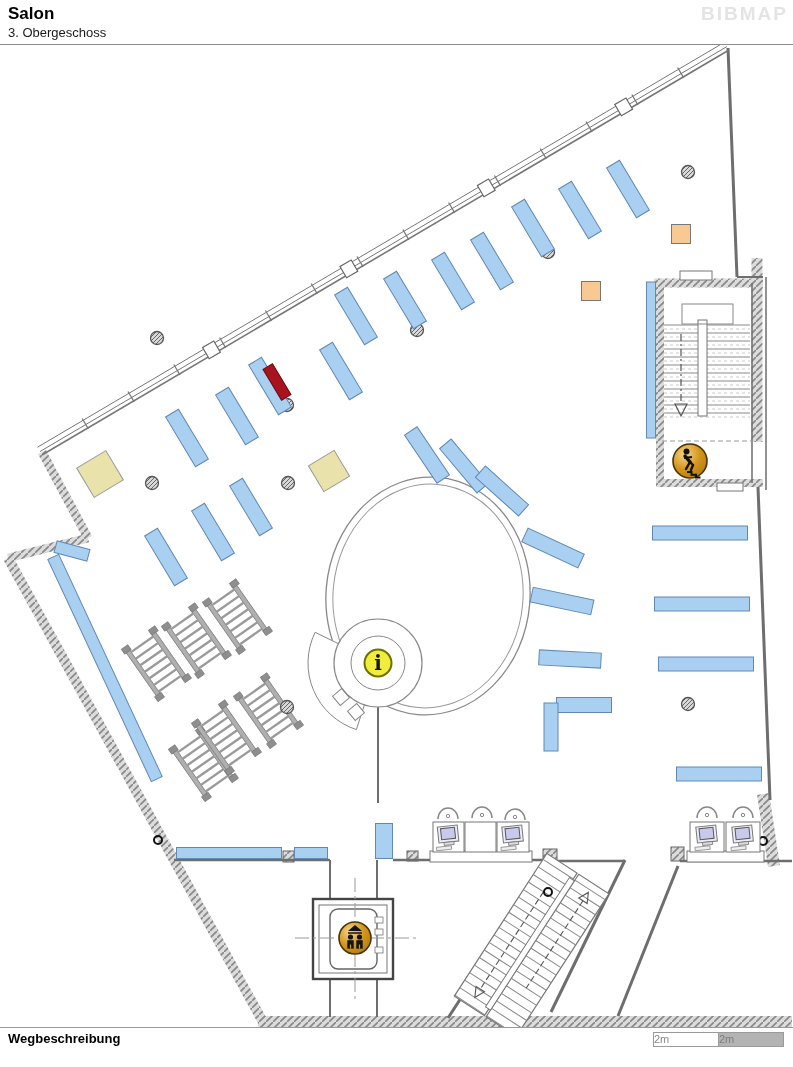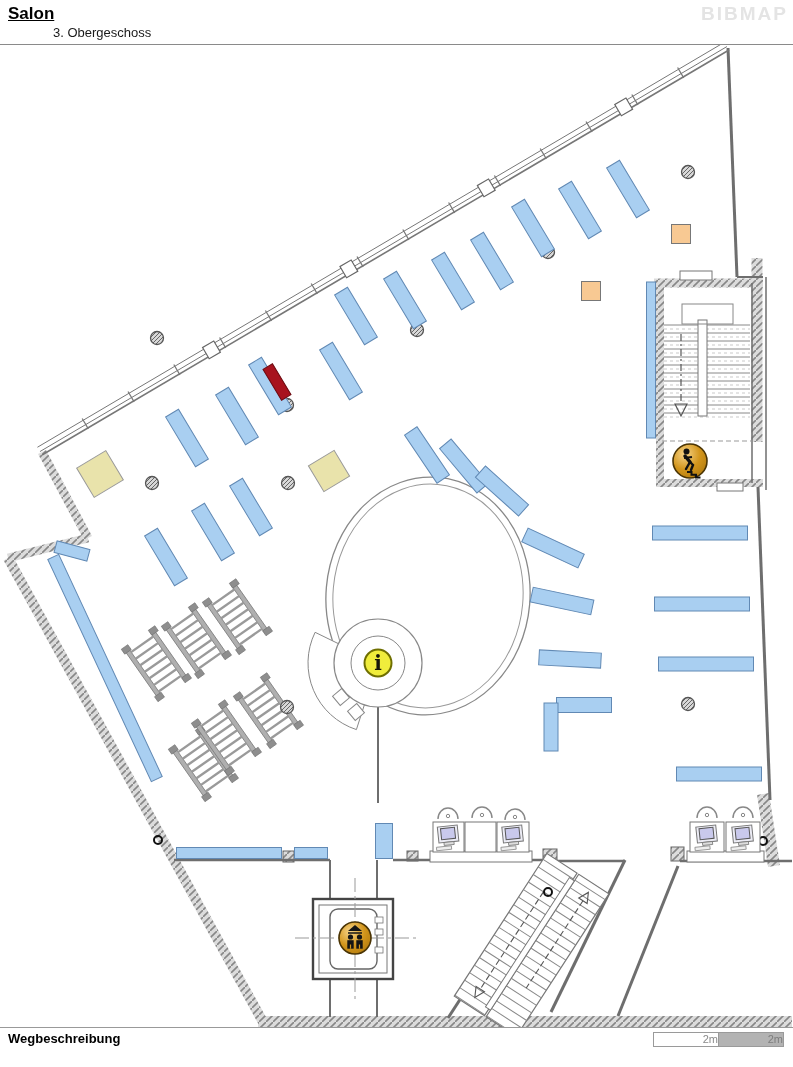--- a/index.html
+++ b/index.html
@@ -5,7 +5,7 @@
   html,body{margin:0;padding:0;width:793px;height:1067px;background:#fff;overflow:hidden;
     font-family:"Liberation Sans",sans-serif;}
   .header{position:absolute;top:0;left:0;width:793px;height:44px;border-bottom:1px solid #8a8a8a;background:#fff;z-index:5;}
-  .title{position:absolute;left:8px;top:4px;font-size:17px;font-weight:bold;color:#000;text-decoration:underline;}
+  .title{position:absolute;left:8px;top:4px;font-size:17px;font-weight:bold;color:#000;}
   .subtitle{position:absolute;left:8px;top:25px;font-size:13px;color:#1a1a1a;margin-left:45px;}
   .logo{position:absolute;right:5px;top:3px;font-size:19px;font-weight:bold;color:#e4e4e4;letter-spacing:2px;margin-left:43px;}
   #plan{position:absolute;top:0;left:0;z-index:1;}

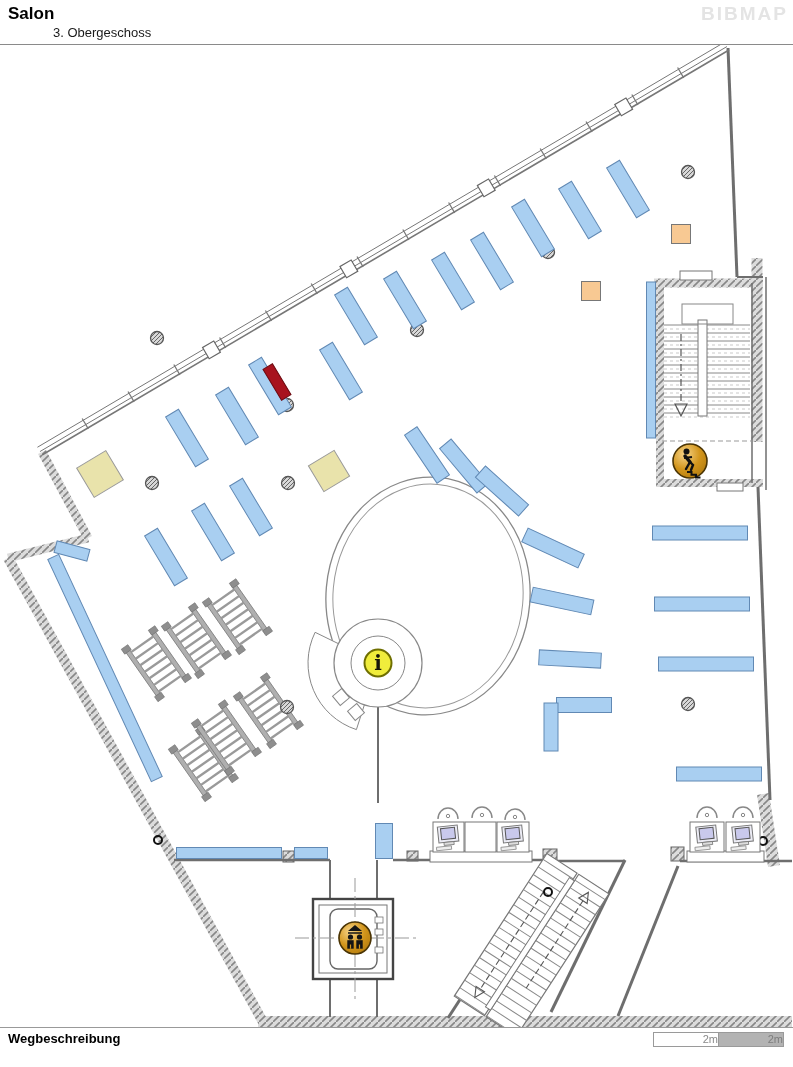--- a/index.html
+++ b/index.html
@@ -6,7 +6,7 @@
     font-family:"Liberation Sans",sans-serif;}
   .header{position:absolute;top:0;left:0;width:793px;height:44px;border-bottom:1px solid #8a8a8a;background:#fff;z-index:5;}
   .title{position:absolute;left:8px;top:4px;font-size:17px;font-weight:bold;color:#000;}
-  .subtitle{position:absolute;left:8px;top:25px;font-size:13px;color:#1a1a1a;margin-left:45px;}
+  .subtitle{position:absolute;left:8px;top:25px;font-size:13px;color:#1a1a1a;}
   .logo{position:absolute;right:5px;top:3px;font-size:19px;font-weight:bold;color:#e4e4e4;letter-spacing:2px;margin-left:43px;}
   #plan{position:absolute;top:0;left:0;z-index:1;}
   .footer{position:absolute;top:1027px;left:0;width:793px;height:40px;border-top:1px solid #999;background:#fff;z-index:5;}

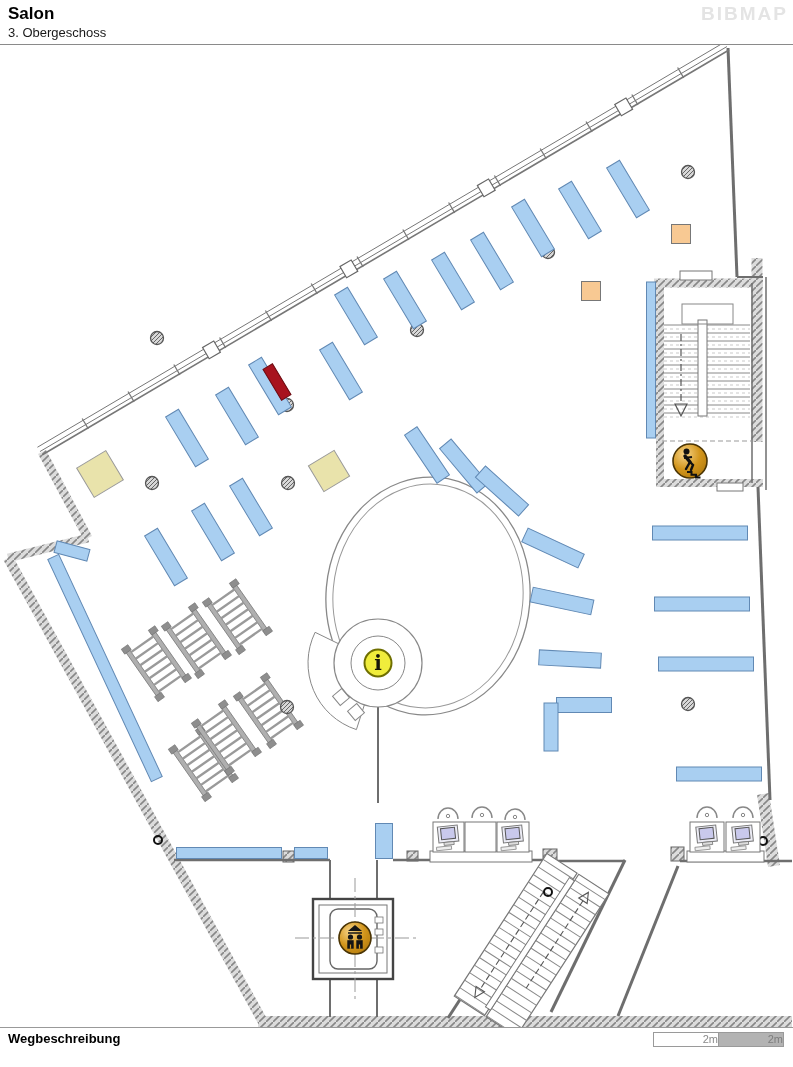--- a/index.html
+++ b/index.html
@@ -12,7 +12,7 @@
   .footer{position:absolute;top:1027px;left:0;width:793px;height:40px;border-top:1px solid #999;background:#fff;z-index:5;}
   .wegb{position:absolute;left:8px;top:3px;font-size:13px;font-weight:bold;color:#000;}
   .scalebar{position:absolute;right:9px;top:4px;display:flex;}
-  .seg{width:64px;height:13px;font-size:11px;line-height:13px;text-align:right;color:#8a8a8a;border:1px solid #9a9a9a;}
+  .seg{width:64px;height:13px;font-size:11px;line-height:13px;text-align:left;color:#8a8a8a;border:1px solid #9a9a9a;}
   .seg1{background:#fff;border-right:none;}
   .seg2{background:#b3b3b3;color:#7d7d7d;}
 </style>

